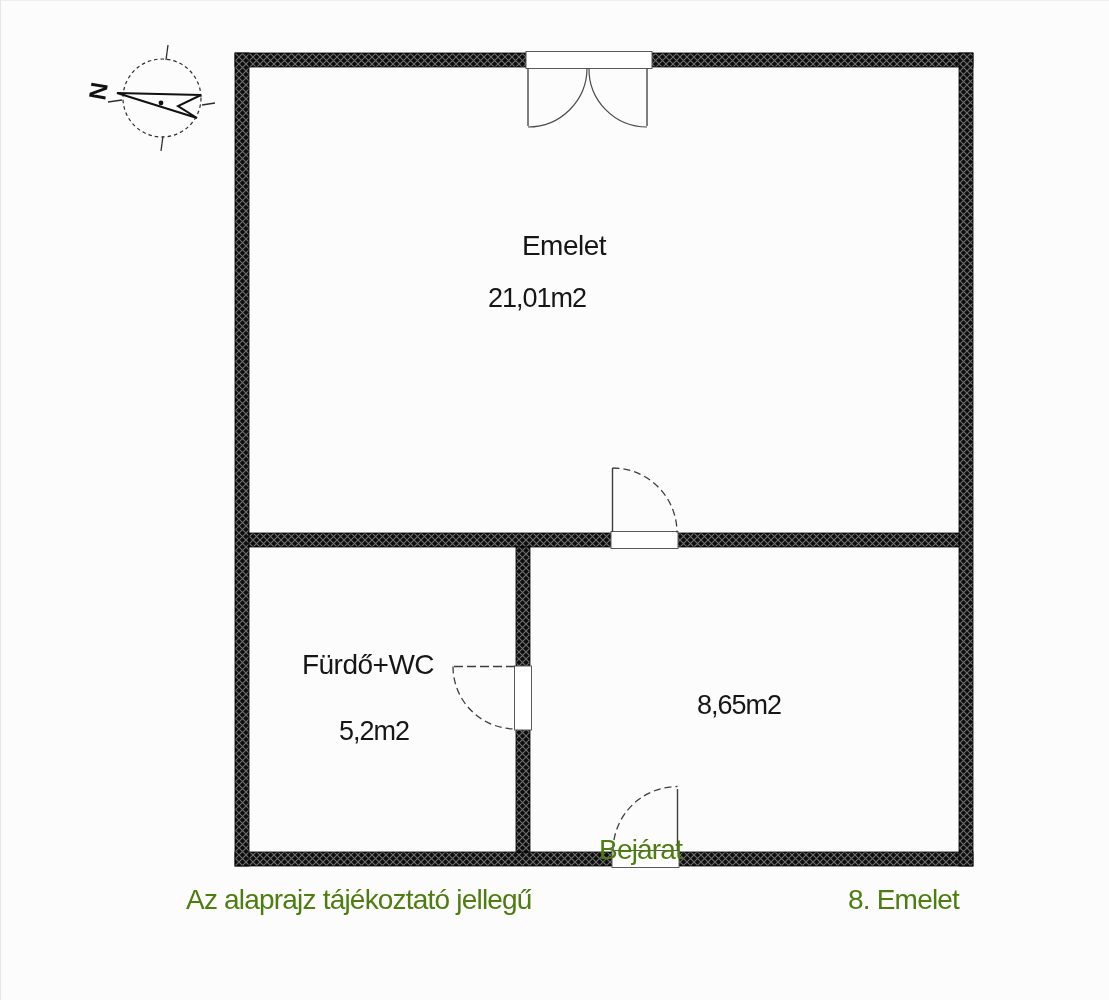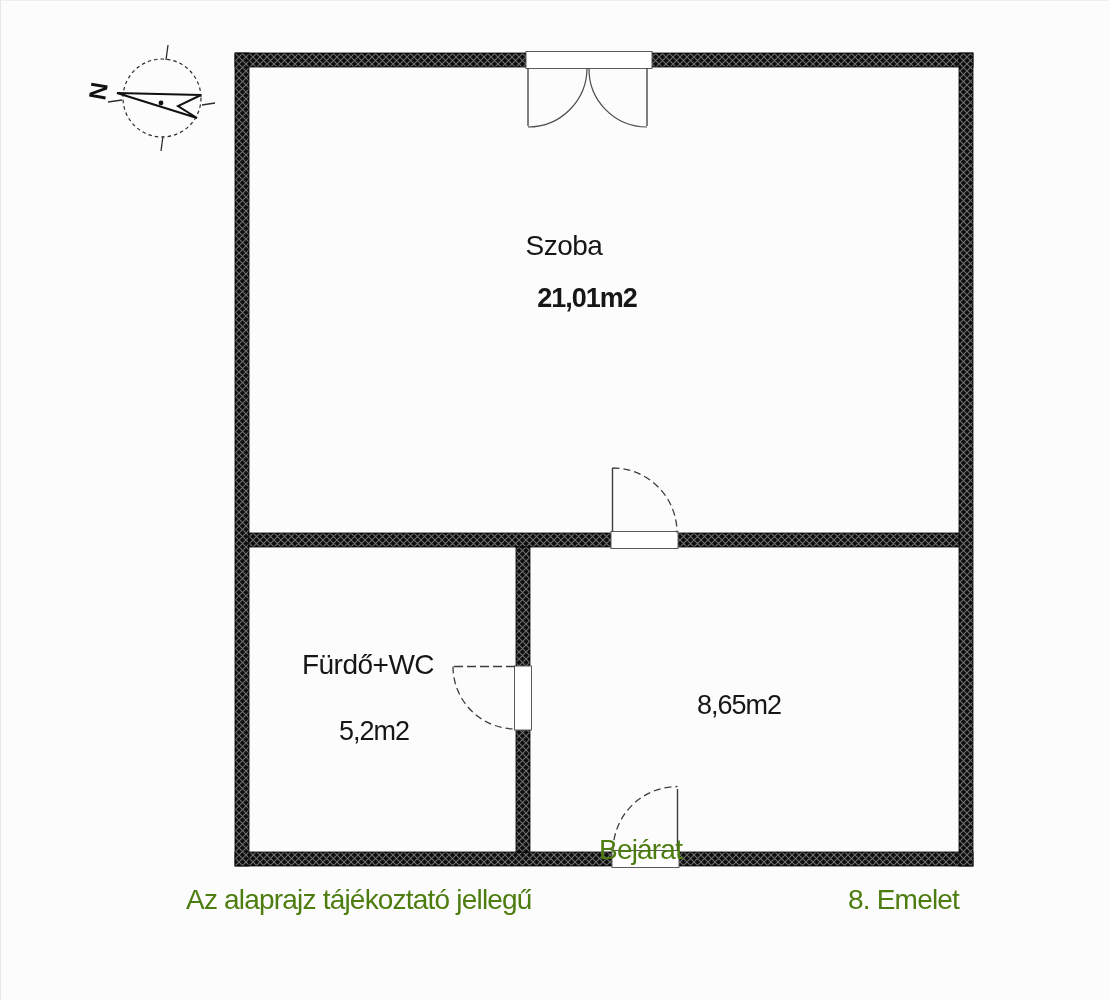--- a/index.html
+++ b/index.html
@@ -99,7 +99,7 @@
     </g>
   </svg>
 
-  <div class="lbl room-name" style="left:563px; top:245px;">Szoba</div>
+  <div class="lbl room-name" style="left:563px; top:245px;">Emelet</div>
   <div class="lbl room-area" style="left:586px; top:297px;font-weight:bold;">21,01m2</div>
 
   <div class="lbl room-name" style="left:367px; top:664px;">Fürdő+WC</div>

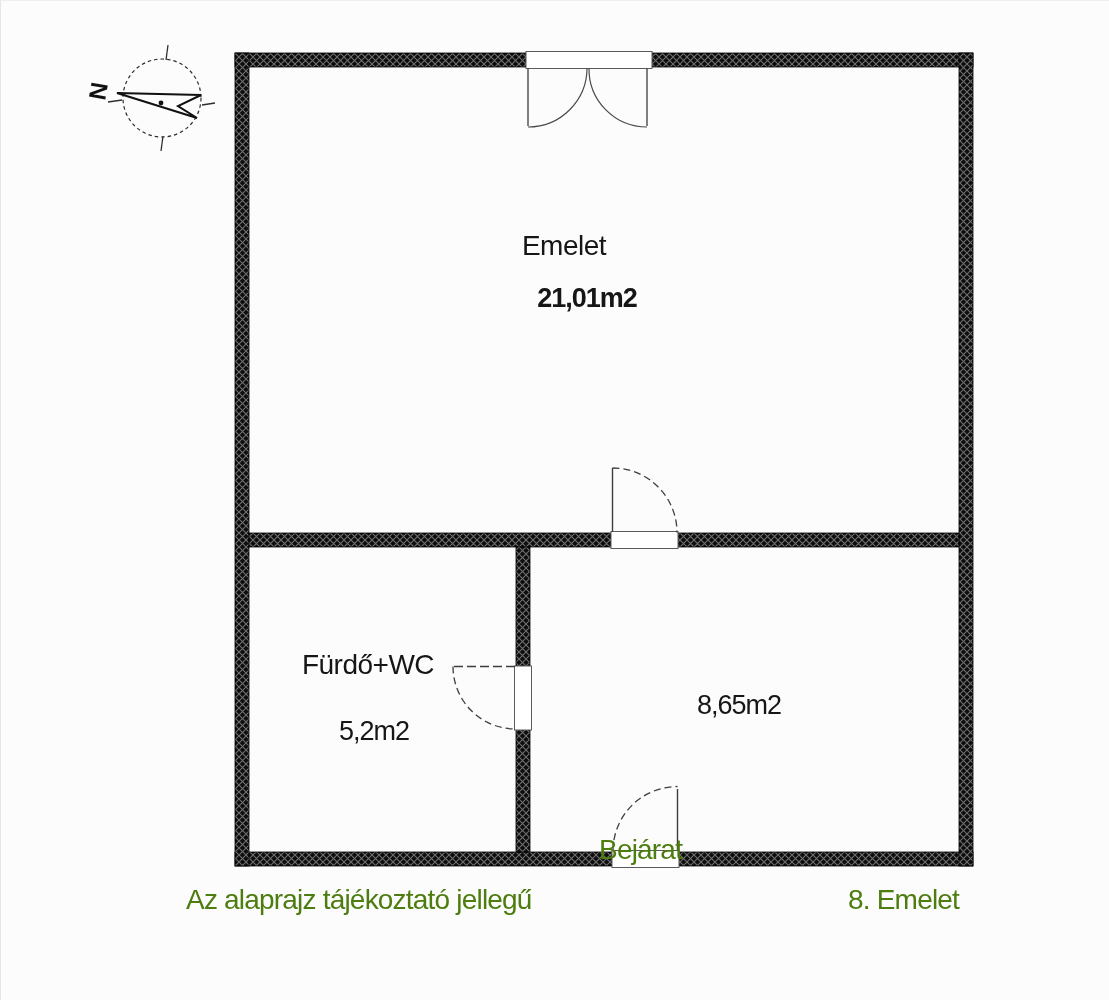--- a/index.html
+++ b/index.html
@@ -100,7 +100,7 @@
   </svg>
 
   <div class="lbl room-name" style="left:563px; top:245px;">Emelet</div>
-  <div class="lbl room-area" style="left:586px; top:297px;font-weight:bold;">21,01m2</div>
+  <div class="lbl room-area" style="left:536px; top:297px;">21,01m2</div>
 
   <div class="lbl room-name" style="left:367px; top:664px;">Fürdő+WC</div>
   <div class="lbl room-area" style="left:373px; top:730px;">5,2m2</div>

